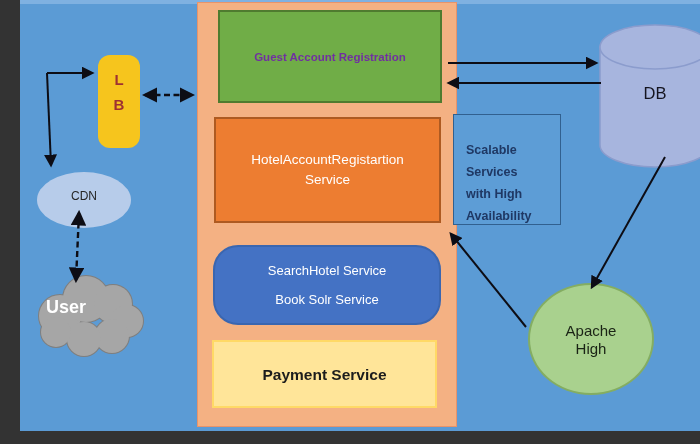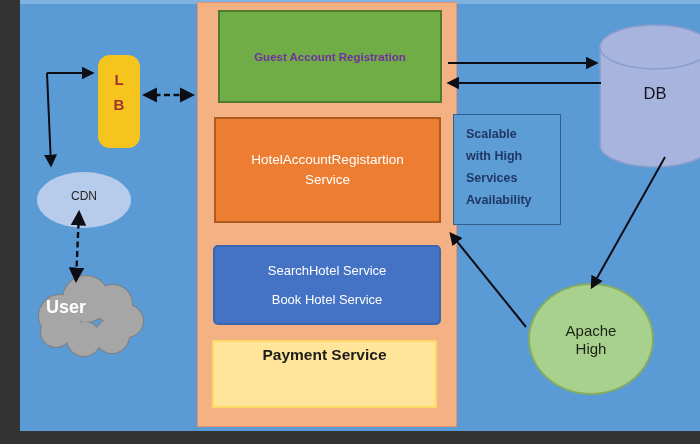--- a/index.html
+++ b/index.html
@@ -46,7 +46,7 @@
     position:absolute;left:433px;top:114px;width:108px;height:111px;box-sizing:border-box;
     background:var(--note_fill,#5D9DD6);border:1.5px solid var(--note_border,#31608F);
     color:var(--note_text,#1F3864);font-size:12.5px;font-weight:bold;
-    padding:8px 0 0 12px;line-height:22px;z-index:2;
+    padding:24px 0 0 12px;line-height:22px;z-index:2;
   }
   .lb{
     position:absolute;left:78px;top:55px;width:42px;height:93px;border-radius:12px;

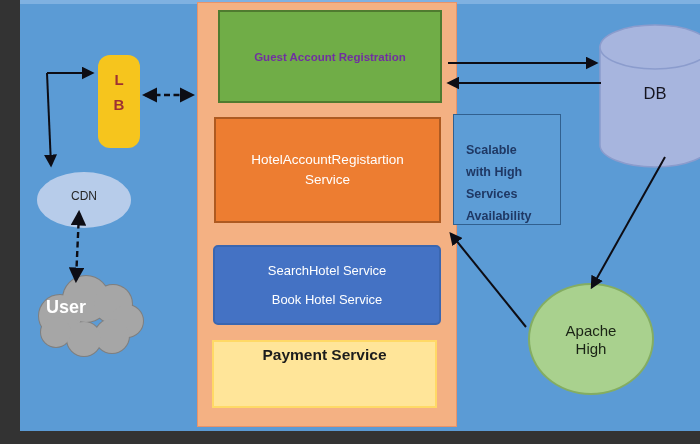--- a/index.html
+++ b/index.html
@@ -111,8 +111,8 @@
 
   <div class="note">
     <div>Scalable</div>
+    <div>Services</div>
     <div>with High</div>
-    <div>Services</div>
     <div>Availability</div>
   </div>
 

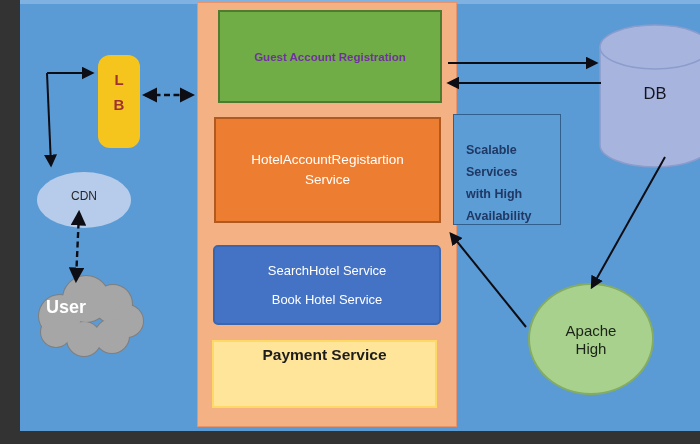--- a/index.html
+++ b/index.html
@@ -33,7 +33,7 @@
   }
   .box.orange .wrapline{width:180px;line-height:1.45;}
   .box.blue{
-    left:193px;top:245px;width:228px;height:80px;border-radius:5px;
+    left:193px;top:245px;width:228px;height:80px;border-radius:25px;
     background:var(--blue_fill,#4472C4);border:2px solid var(--blue_border,#3A66B0);
     color:#ffffff;font-size:13px;gap:14px;
   }

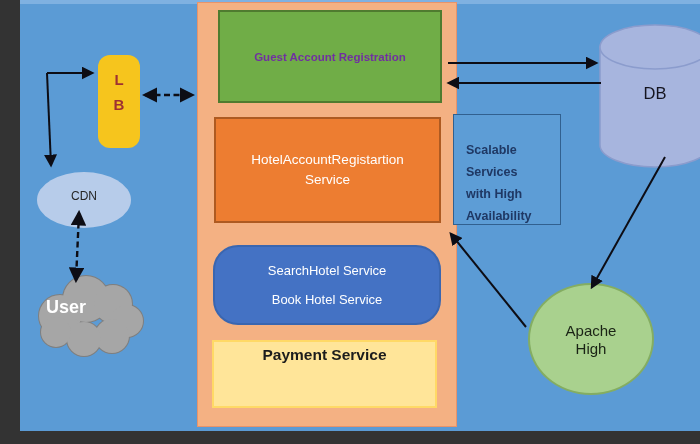--- a/index.html
+++ b/index.html
@@ -102,7 +102,7 @@
 
   <div class="box blue">
     <div>SearchHotel Service</div>
-    <div>Book Hotel Service</div>
+    <div>Book Solr Service</div>
   </div>
 
   <div class="box yellow">

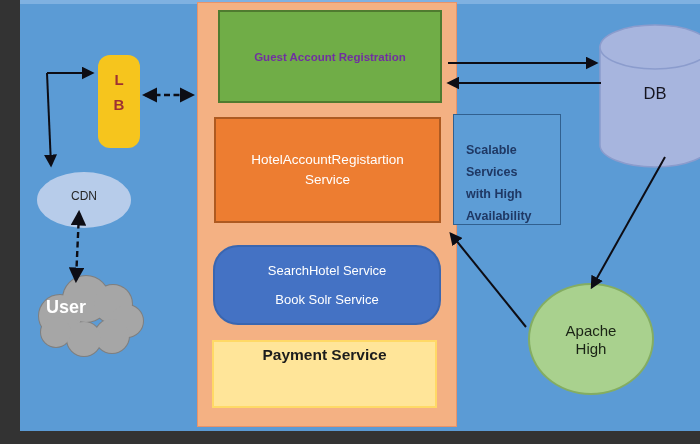--- a/index.html
+++ b/index.html
@@ -40,7 +40,7 @@
   .box.yellow{
     left:192px;top:340px;width:225px;height:68px;
     background:var(--yellow_fill,#FFE599);border:2px solid var(--yellow_border,#FFD966);
-    color:#1c1c1c;font-size:15.5px;font-weight:bold;justify-content:flex-start;padding-top:4px;
+    color:#1c1c1c;font-size:15.5px;font-weight:bold;justify-content:flex-start;padding-top:24px;
   }
   .note{
     position:absolute;left:433px;top:114px;width:108px;height:111px;box-sizing:border-box;

